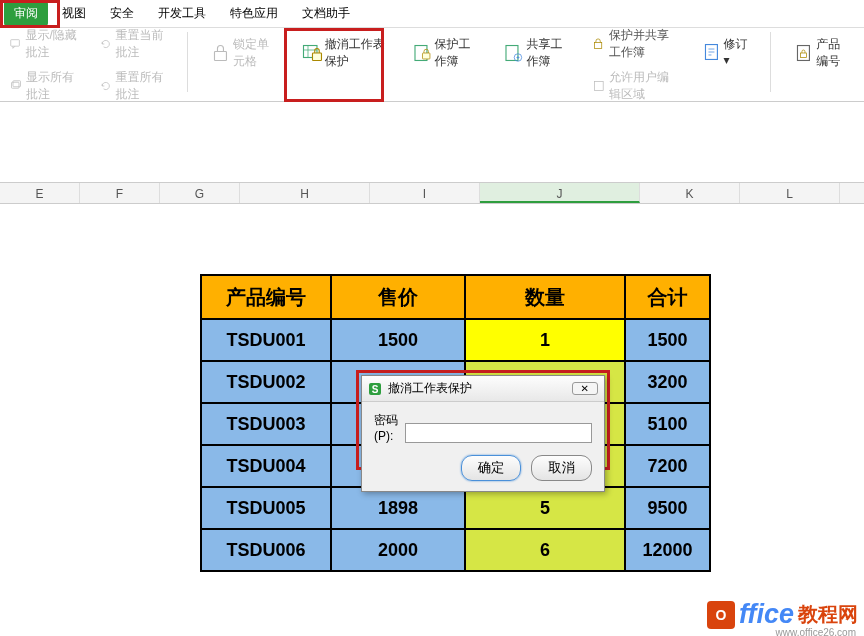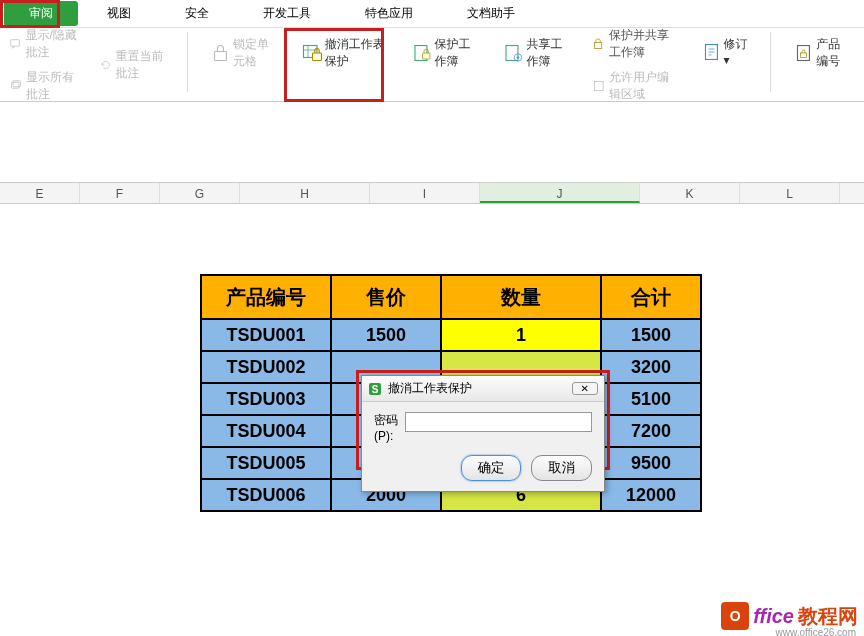--- a/index.html
+++ b/index.html
@@ -6,7 +6,7 @@
     body { font-family: "Microsoft YaHei", SimSun, sans-serif; font-size: 12px; background: #fff; width: 864px; height: 636px; overflow: hidden; position: relative; }
     
     .menubar { display: flex; align-items: center; height: 28px; border-bottom: 1px solid #ddd; padding: 0 4px; gap: 4px; }
-    .menubar .tab { padding: 4px 25px; cursor: pointer; }
+    .menubar .tab { padding: 4px 10px; cursor: pointer; }
     .menubar .tab.active { background: #2e9e3e; color: #fff; border-radius: 3px; }
     .red-box { border: 3px solid #c81e1e; position: absolute; pointer-events: none; z-index: 50; }
     .red-box.r1 { left: 0; top: 0; width: 60px; height: 28px; }

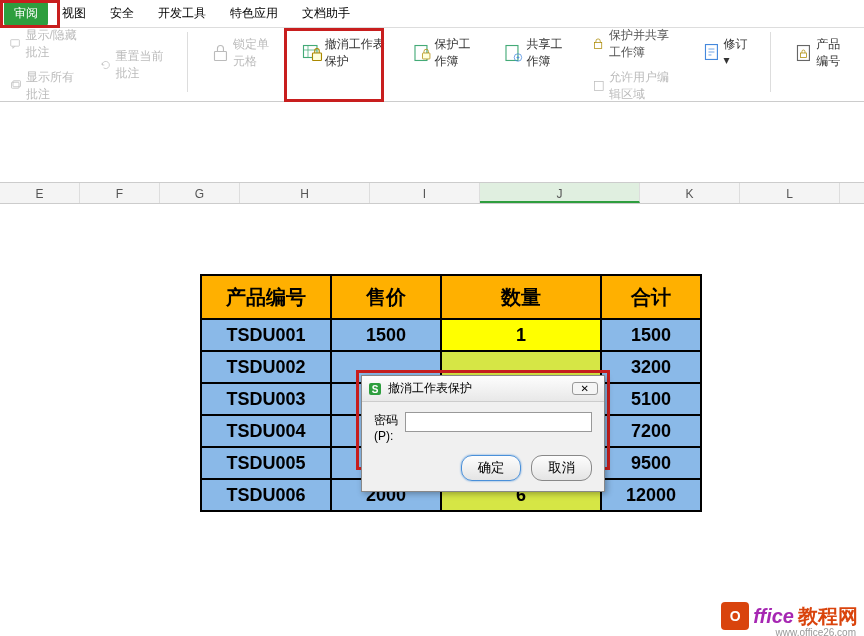--- a/index.html
+++ b/index.html
@@ -96,6 +96,13 @@
         </svg>
       <span>重置当前批注</span>
     </div>
+    <div class="ribbon-item disabled">
+      <svg viewBox="0 0 16 16">
+          <path d="M3 8 A5 5 0 1 1 5 12" fill="none" stroke="#bbb"></path>
+          <path d="M3 5 L3 8 L6 8" fill="none" stroke="#bbb"></path>
+        </svg>
+      <span>重置所有批注</span>
+    </div>
   </div>
   <div class="ribbon-sep"></div>
   <div class="ribbon-big disabled">

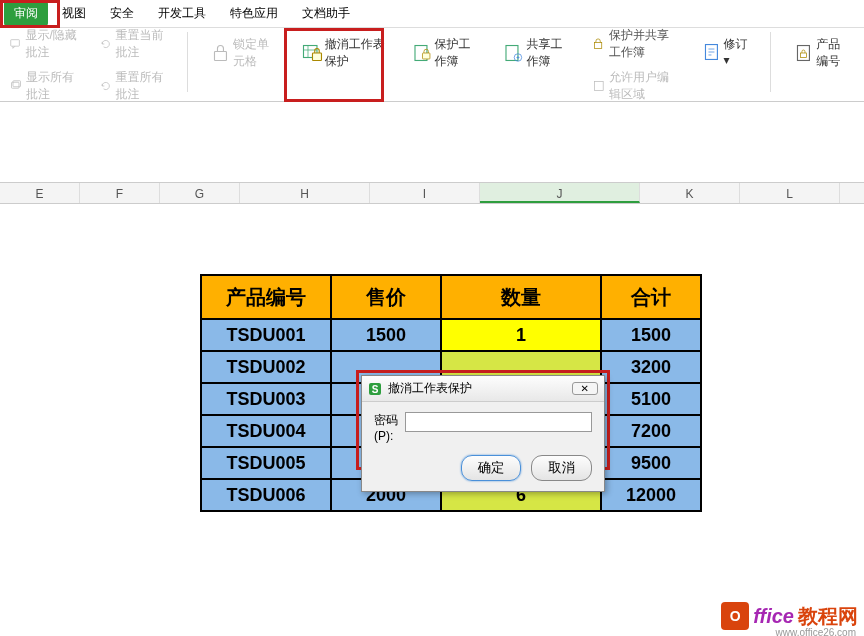--- a/index.html
+++ b/index.html
@@ -35,7 +35,7 @@
     .data-table th, .data-table td { border: 2px solid #000; text-align: center; font-weight: bold; margin-left: 29px; }
     .data-table th { background: #ffb000; height: 44px; font-size: 20px; color: #000; }
     .data-table th.h0 { width: 130px; }
-    .data-table th.h1 { width: 110px; }
+    .data-table th.h1 { width: 134px; }
     .data-table th.h2 { width: 160px; }
     .data-table th.h3 { width: 100px; }
     .data-table td { height: 32px; font-size: 18px; }

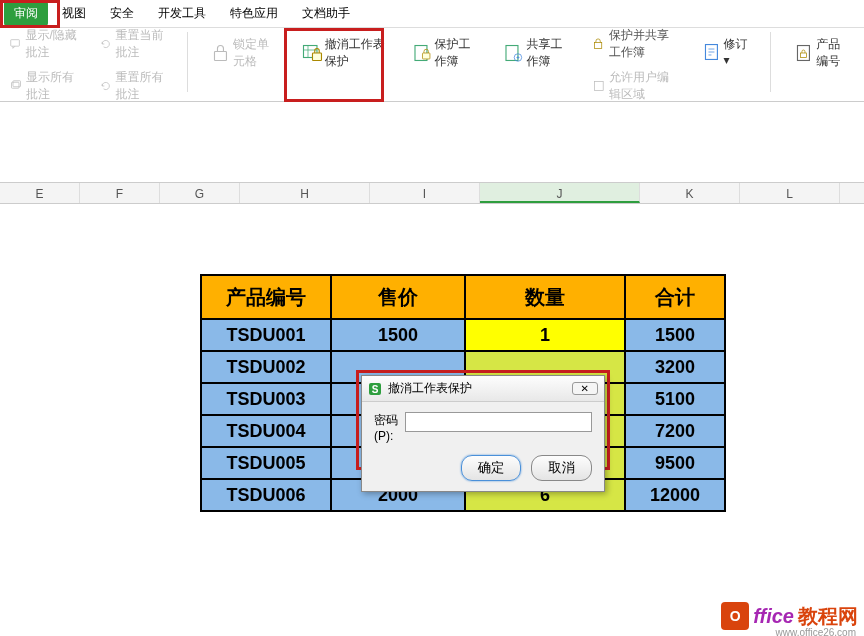--- a/index.html
+++ b/index.html
@@ -37,7 +37,7 @@
     .data-table th.h0 { width: 130px; }
     .data-table th.h1 { width: 134px; }
     .data-table th.h2 { width: 160px; }
-    .data-table th.h3 { width: 100px; }
+    .data-table th.h3 { width: 85px; }
     .data-table td { height: 32px; font-size: 18px; }
     .td-blue { background: #8ab9e8; }
     .td-yellow { background: #ffff00; }

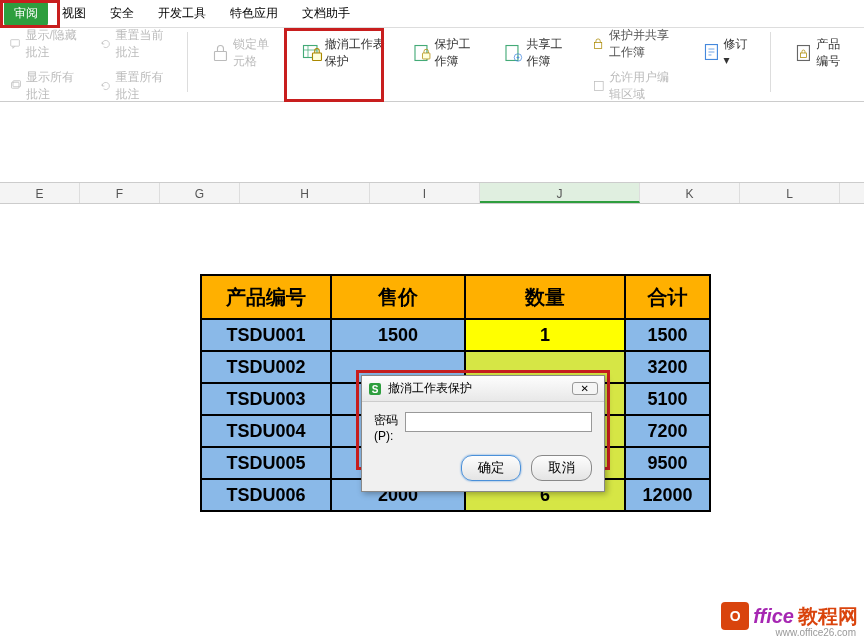--- a/index.html
+++ b/index.html
@@ -38,7 +38,7 @@
     .data-table th.h1 { width: 134px; }
     .data-table th.h2 { width: 160px; }
     .data-table th.h3 { width: 85px; }
-    .data-table td { height: 32px; font-size: 18px; }
+    .data-table td { height: 42px; font-size: 18px; }
     .td-blue { background: #8ab9e8; }
     .td-yellow { background: #ffff00; }
     .td-ygreen { background: #d6e645; }

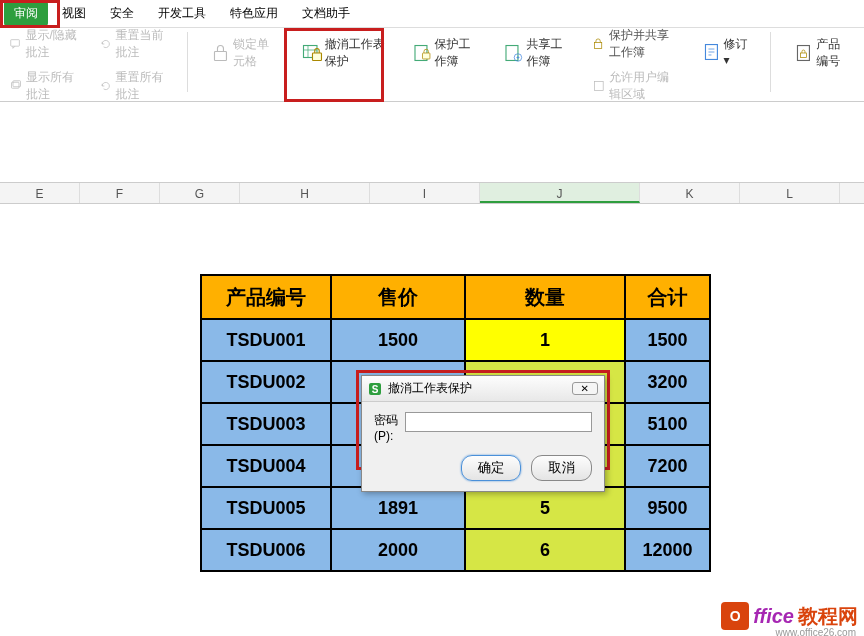--- a/index.html
+++ b/index.html
@@ -47,7 +47,7 @@
     .dlg-title { background: linear-gradient(#fdfdfd,#e8e8e8); padding: 4px 6px; display: flex; align-items: center; gap: 6px; border-bottom: 1px solid #ccc; }
     .dlg-title .spacer { flex: 1; }
     .dlg-close { border: 1px solid #999; border-radius: 3px; padding: 0 8px; font-size: 10px; cursor: pointer; background: #f5f5f5; }
-    .dlg-body { padding: 10px 12px 6px; display: flex; align-items: flex-start; gap: 6px; }
+    .dlg-body { padding: 10px 12px 6px; display: flex; align-items: flex-end; gap: 6px; }
     .dlg-body input { flex: 1; border: 1px solid #999; height: 20px; padding: 0 4px; }
     .dlg-btns { display: flex; justify-content: flex-end; gap: 10px; padding: 6px 12px 10px; }
     .dlg-btns button { padding: 3px 16px; border: 1px solid #888; background: linear-gradient(#fdfdfd,#e4e4e4); border-radius: 11px; cursor: pointer; }

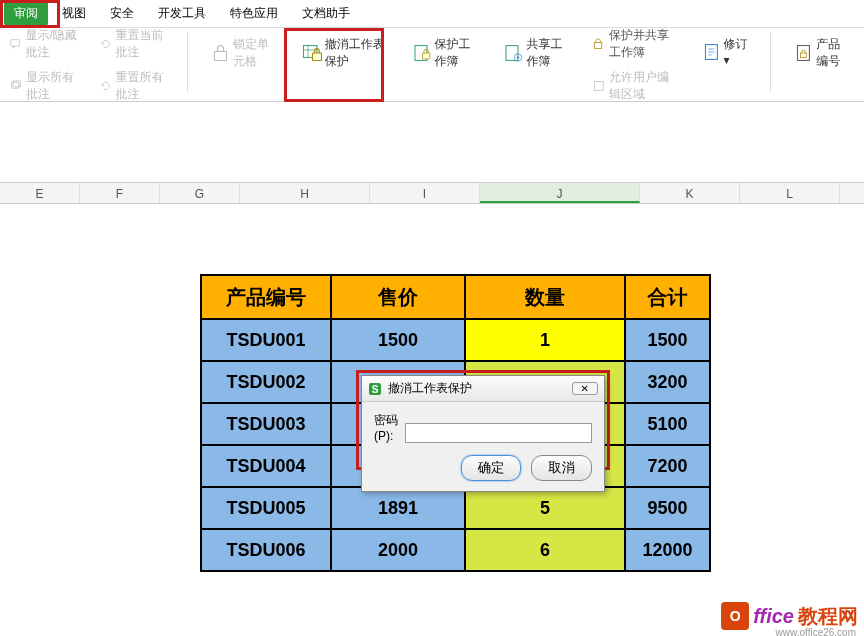--- a/index.html
+++ b/index.html
@@ -224,7 +224,7 @@
           </tr>
           <tr>
             <td class="td-blue">TSDU005</td>
-            <td class="td-blue">1891</td>
+            <td class="td-blue">1898</td>
             <td class="td-ygreen">5</td>
             <td class="td-blue">9500</td>
           </tr>

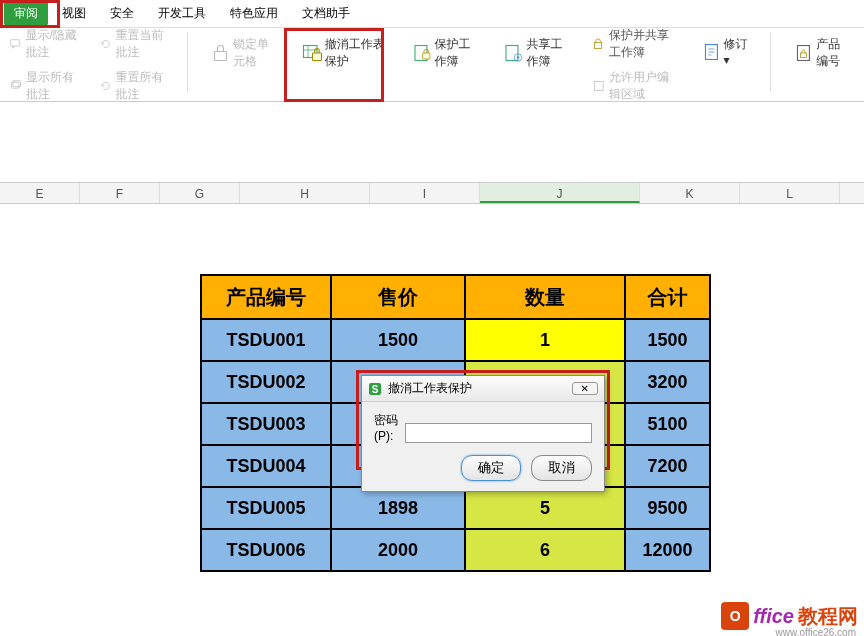--- a/index.html
+++ b/index.html
@@ -55,7 +55,7 @@
     
     .watermark { position: absolute; right: 6px; bottom: 6px; display: flex; align-items: center; gap: 4px; opacity: 0.95; z-index: 40; }
     .wm-badge { width: 28px; height: 28px; background: #d83b01; color: #fff; display: flex; align-items: center; justify-content: center; font-weight: bold; border-radius: 4px; font-size: 14px; }
-    .wm-text1 { color: #a21caf; font-size: 20px; font-weight: bold; font-style: italic; text-align: right; }
+    .wm-text1 { color: #3b82f6; font-size: 27px; font-weight: bold; font-style: italic; text-align: right; }
     .wm-text2 { color: #d83b01; font-size: 20px; font-weight: bold; }
     .wm-sub { position: absolute; right: 8px; bottom: -2px; font-size: 10px; color: #999; }
   </style>

